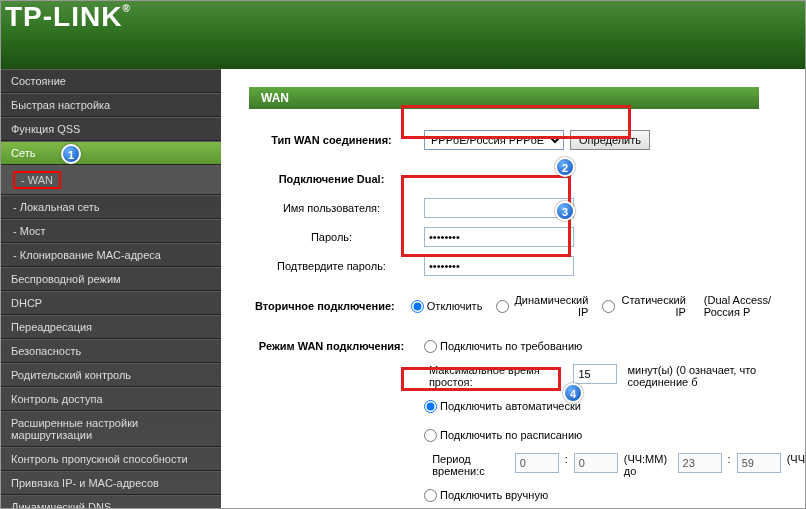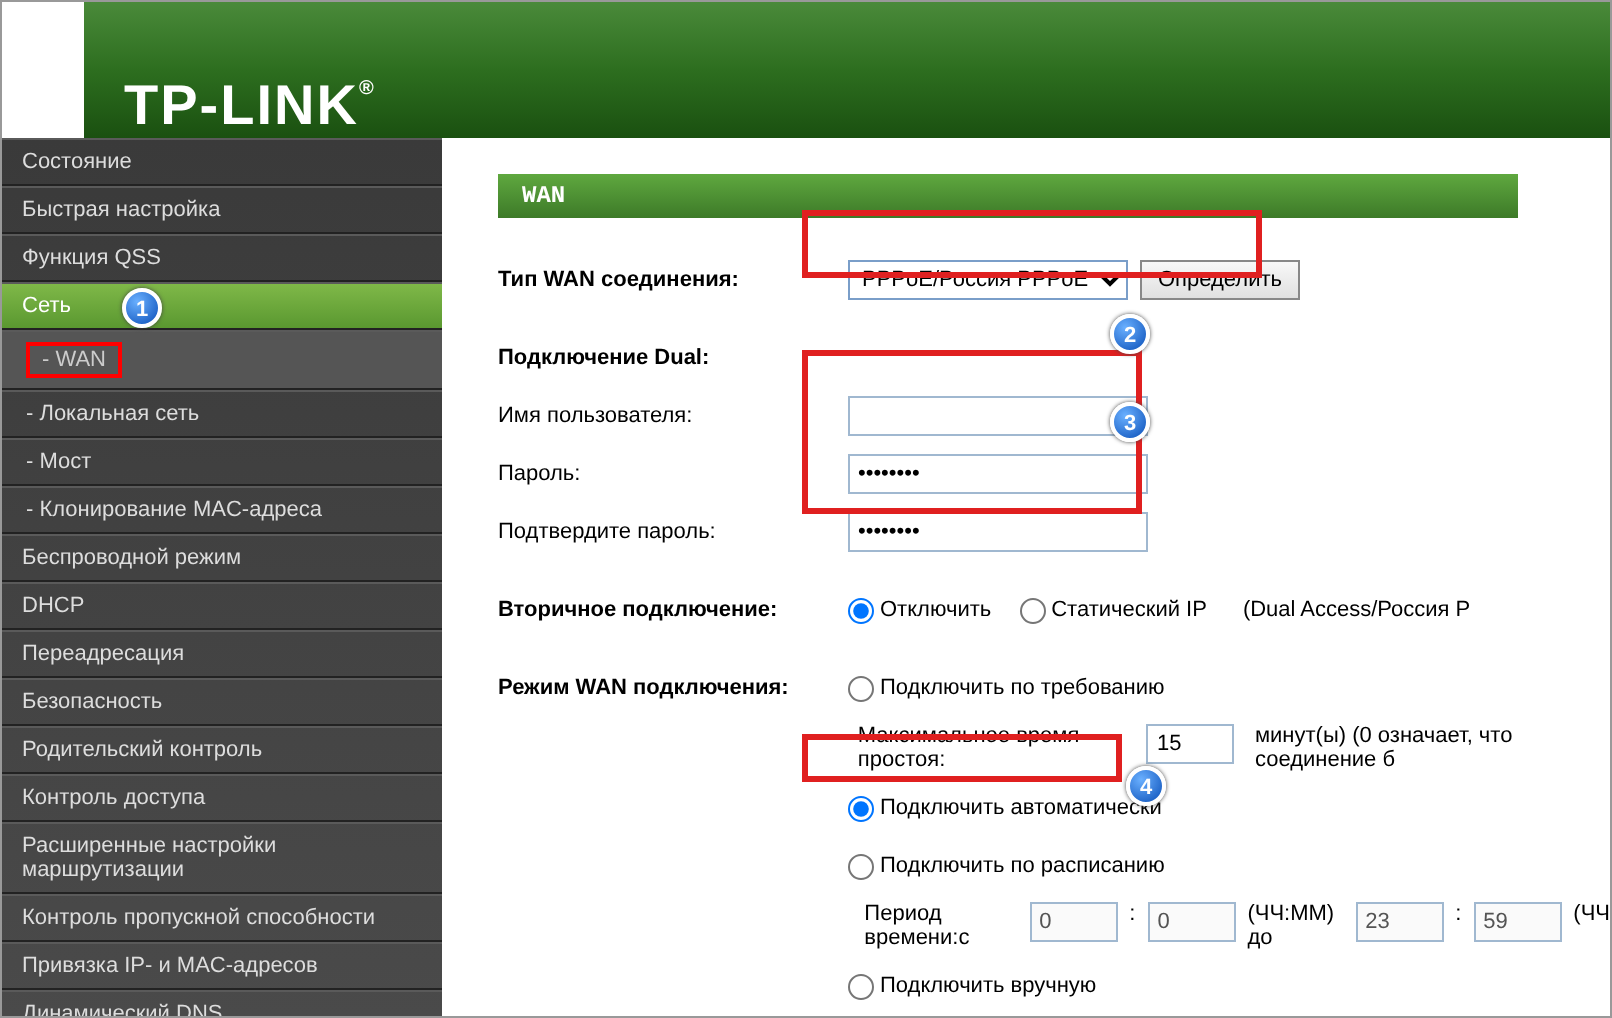--- a/index.html
+++ b/index.html
@@ -7,7 +7,7 @@
 .container { width: 806px; height: 509px; border: 1px solid #999; position: relative; overflow: hidden; }
 
 
-.header { height: 68px; background: linear-gradient(to bottom, #4a8a3a 0%, #2d6e1f 50%, #1a5010 100%); display: flex; align-items: flex-end; padding-left: 20px; margin-left: 41px; }
+.header { height: 68px; background: linear-gradient(to bottom, #4a8a3a 0%, #2d6e1f 50%, #1a5010 100%); display: flex; align-items: flex-start; padding-left: 4px; }
 .logo { color: #fff; font-size: 28px; font-weight: bold; letter-spacing: 1px; font-family: Arial Black, Arial, sans-serif; }
 .logo sup { font-size: 10px; vertical-align: top; position: relative; top: 2px; }
 

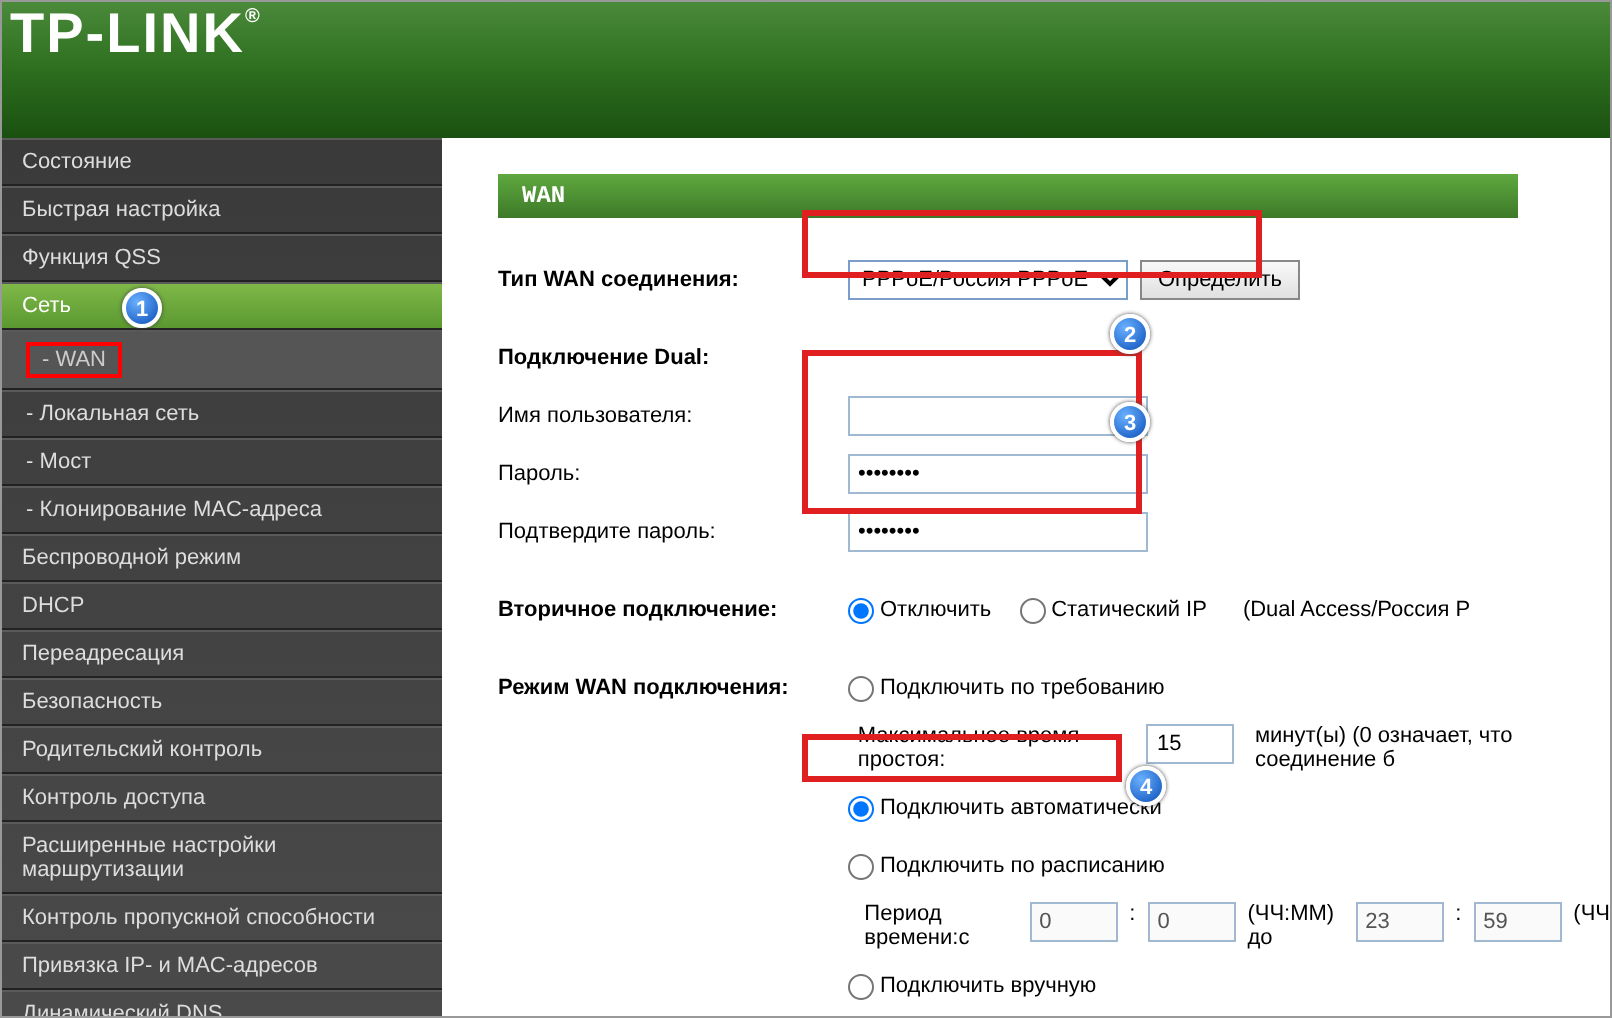--- a/index.html
+++ b/index.html
@@ -23,7 +23,7 @@
 
 
 .main { flex: 1; padding: 18px 0 0 28px; background: #fff; overflow: hidden; position: relative; }
-.section-header { background: linear-gradient(to bottom, #5fa83f, #3d7a28); color: #fff; padding: 4px 12px; font-weight: bold; font-size: 12px; width: 510px; font-family: Liberation Mono, monospace; }
+.section-header { background: linear-gradient(to bottom, #5fa83f, #3d7a28); color: #fff; padding: 4px 12px; font-weight: bold; font-size: 12px; width: 510px; }
 .form-area { padding-top: 20px; }
 .form-row { display: flex; align-items: center; margin-bottom: 7px; min-height: 22px; }
 .form-label { width: 175px; text-align: left; padding-right: 10px; color: #000; font-size: 11px; }

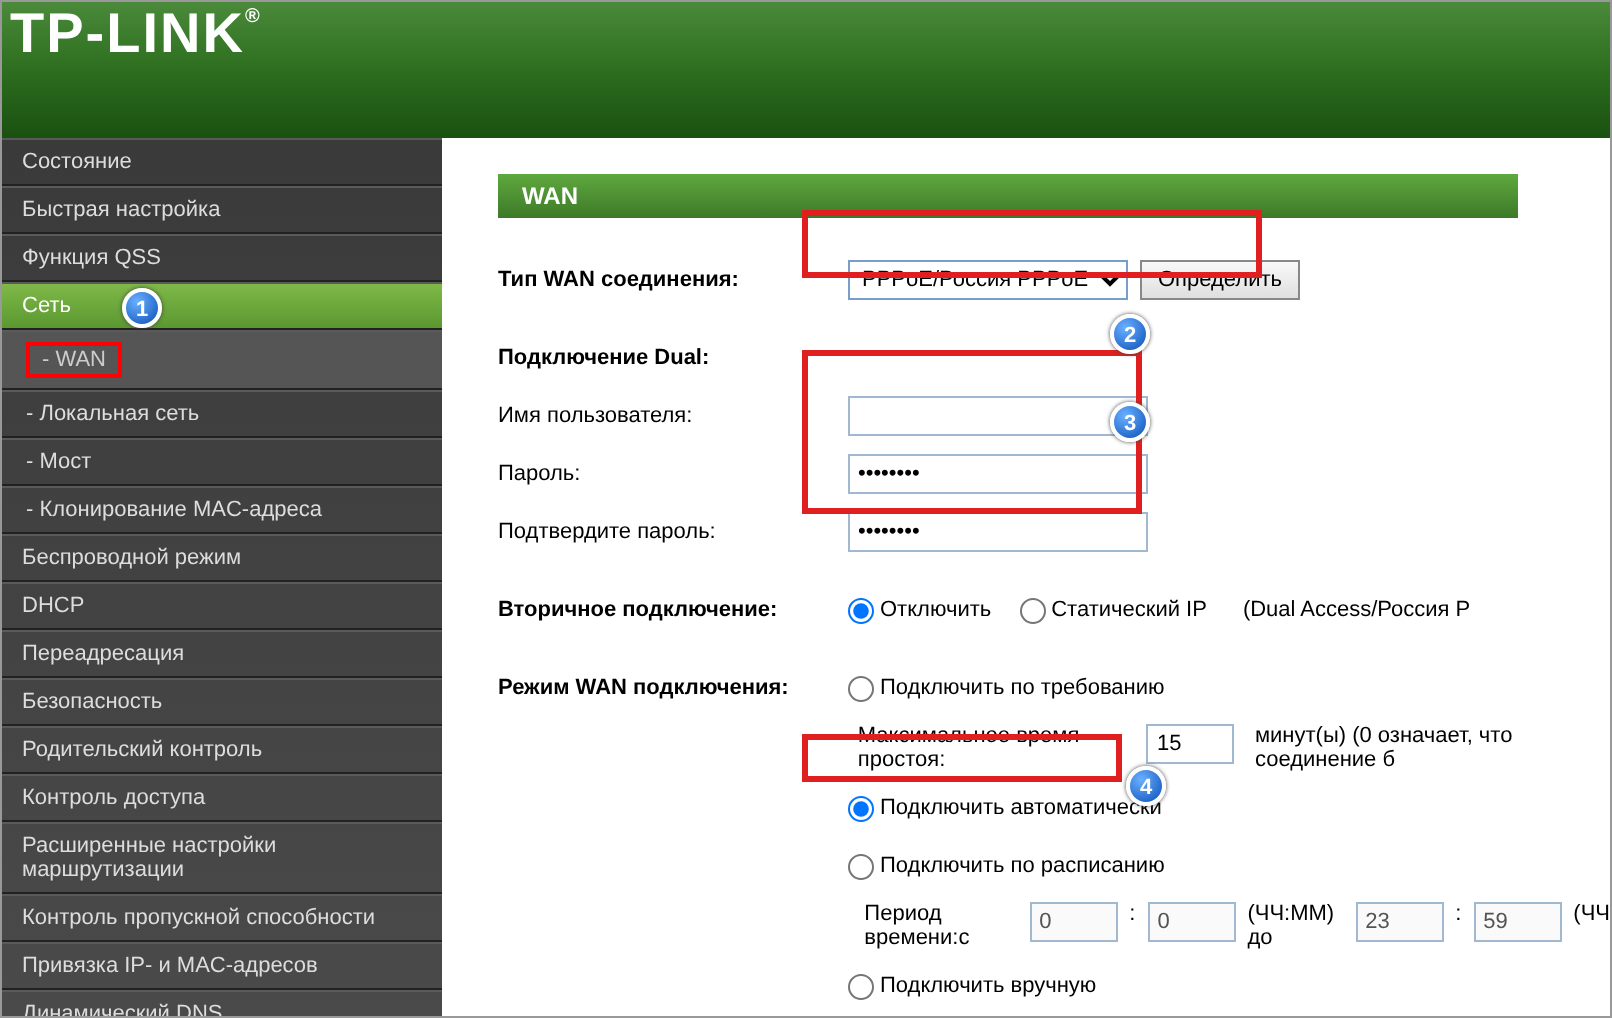--- a/index.html
+++ b/index.html
@@ -26,7 +26,7 @@
 .section-header { background: linear-gradient(to bottom, #5fa83f, #3d7a28); color: #fff; padding: 4px 12px; font-weight: bold; font-size: 12px; width: 510px; }
 .form-area { padding-top: 20px; }
 .form-row { display: flex; align-items: center; margin-bottom: 7px; min-height: 22px; }
-.form-label { width: 175px; text-align: left; padding-right: 10px; color: #000; font-size: 11px; }
+.form-label { width: 175px; text-align: center; padding-right: 10px; color: #000; font-size: 11px; }
 .form-label.bold { font-weight: bold; }
 .form-control { display: flex; gap: 6px; }
 select { height: 20px; font-size: 11px; border: 1px solid #7a9ec9; background: #fff; padding: 0 2px; }

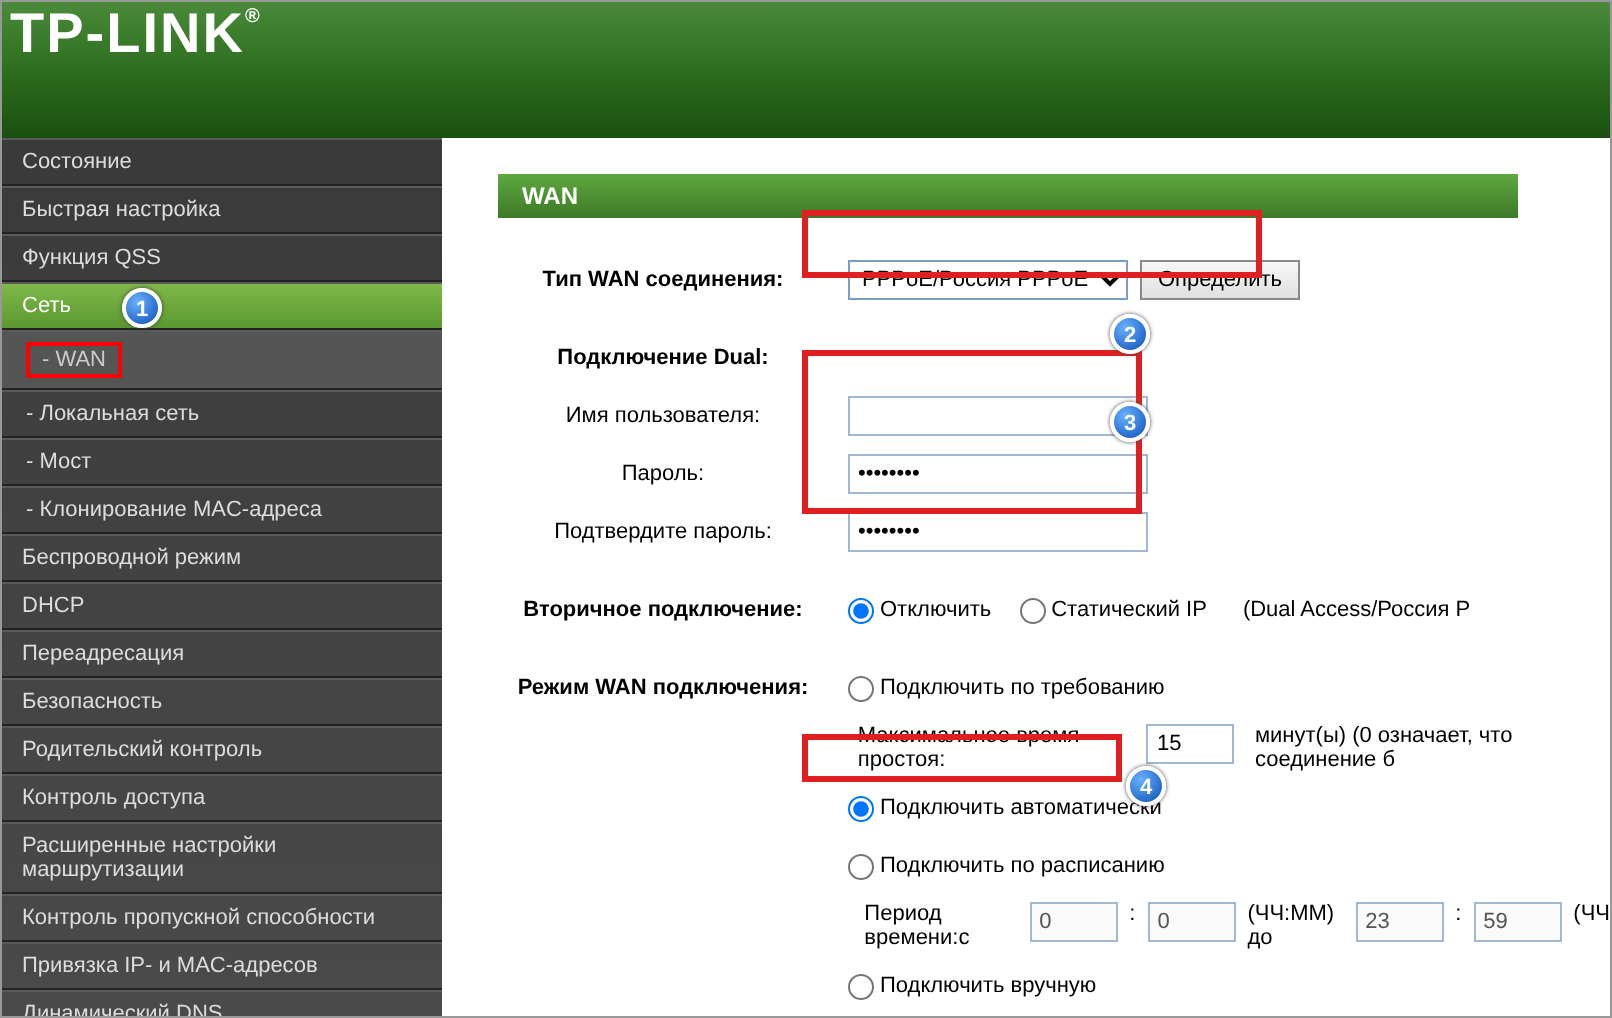--- a/index.html
+++ b/index.html
@@ -133,6 +133,10 @@
             </div>
             <div class="radio-item">
               <input type="radio" name="sec" style="">
+              <label>Динамический IP</label>
+            </div>
+            <div class="radio-item">
+              <input type="radio" name="sec" style="">
               <label>Статический IP</label>
             </div>
             <span class="hint">(Dual Access/Россия P</span>

